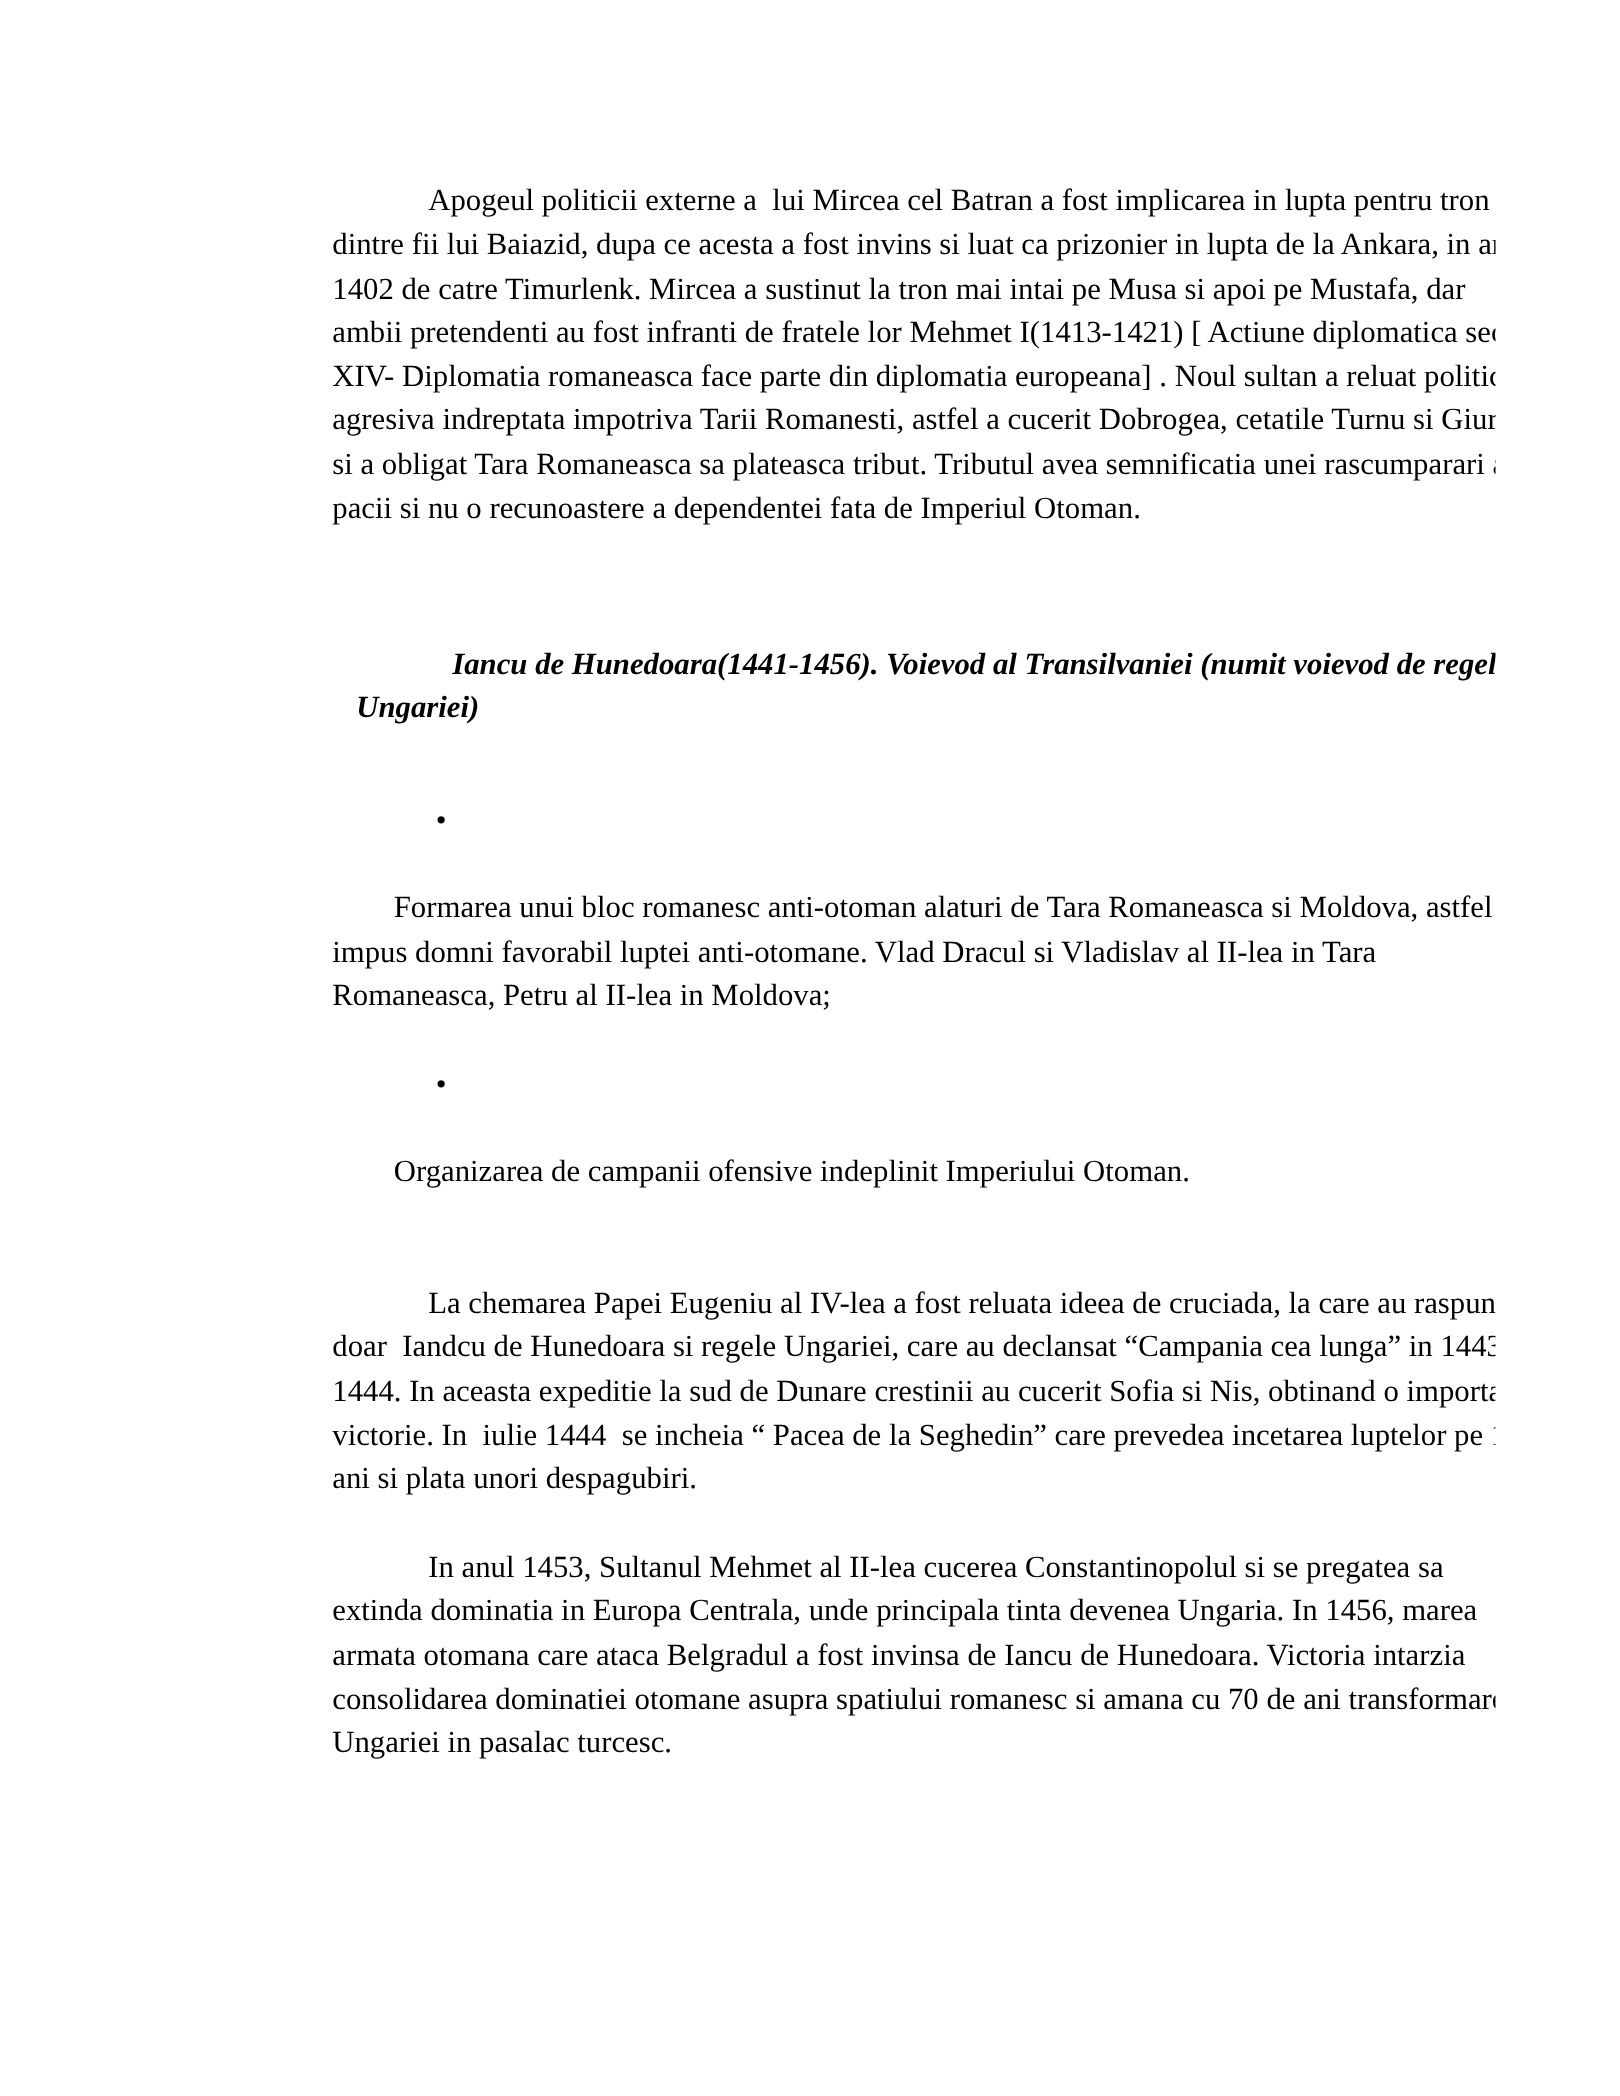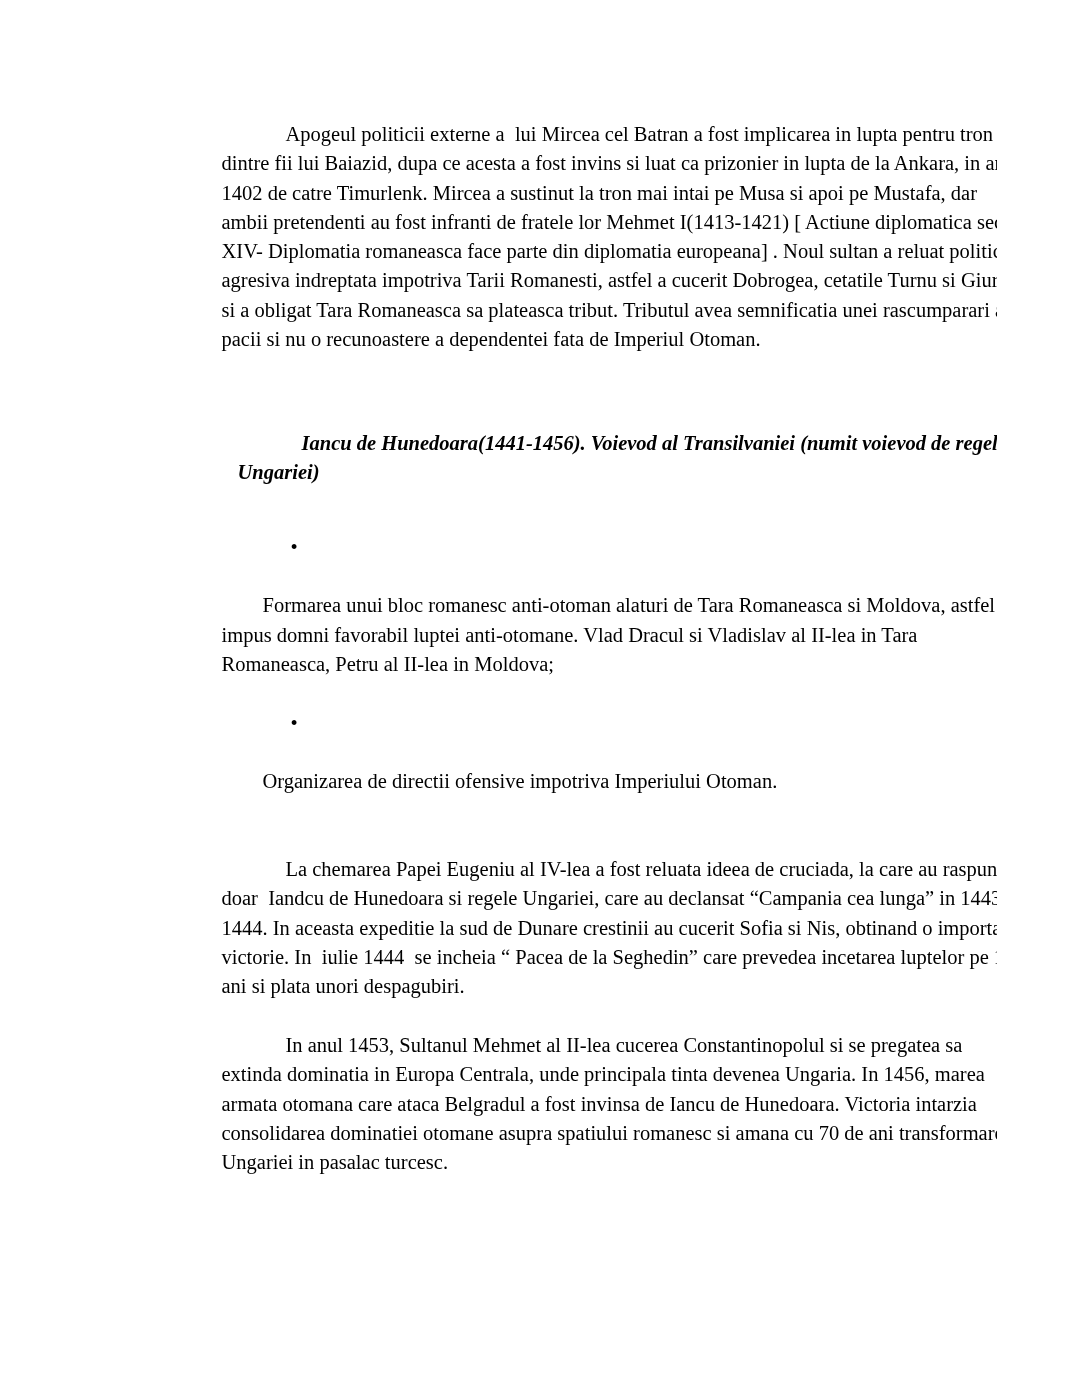--- a/index.html
+++ b/index.html
@@ -102,7 +102,7 @@
       </li>
       <li>
         <span class="bullet-glyph">•</span>
-        <span class="li-text">Organizarea de directii ofensive impotriva Imperiului Otoman.</span>
+        <span class="li-text">Organizarea de campanii ofensive indeplinit Imperiului Otoman.</span>
       </li>
     </ul>
 

